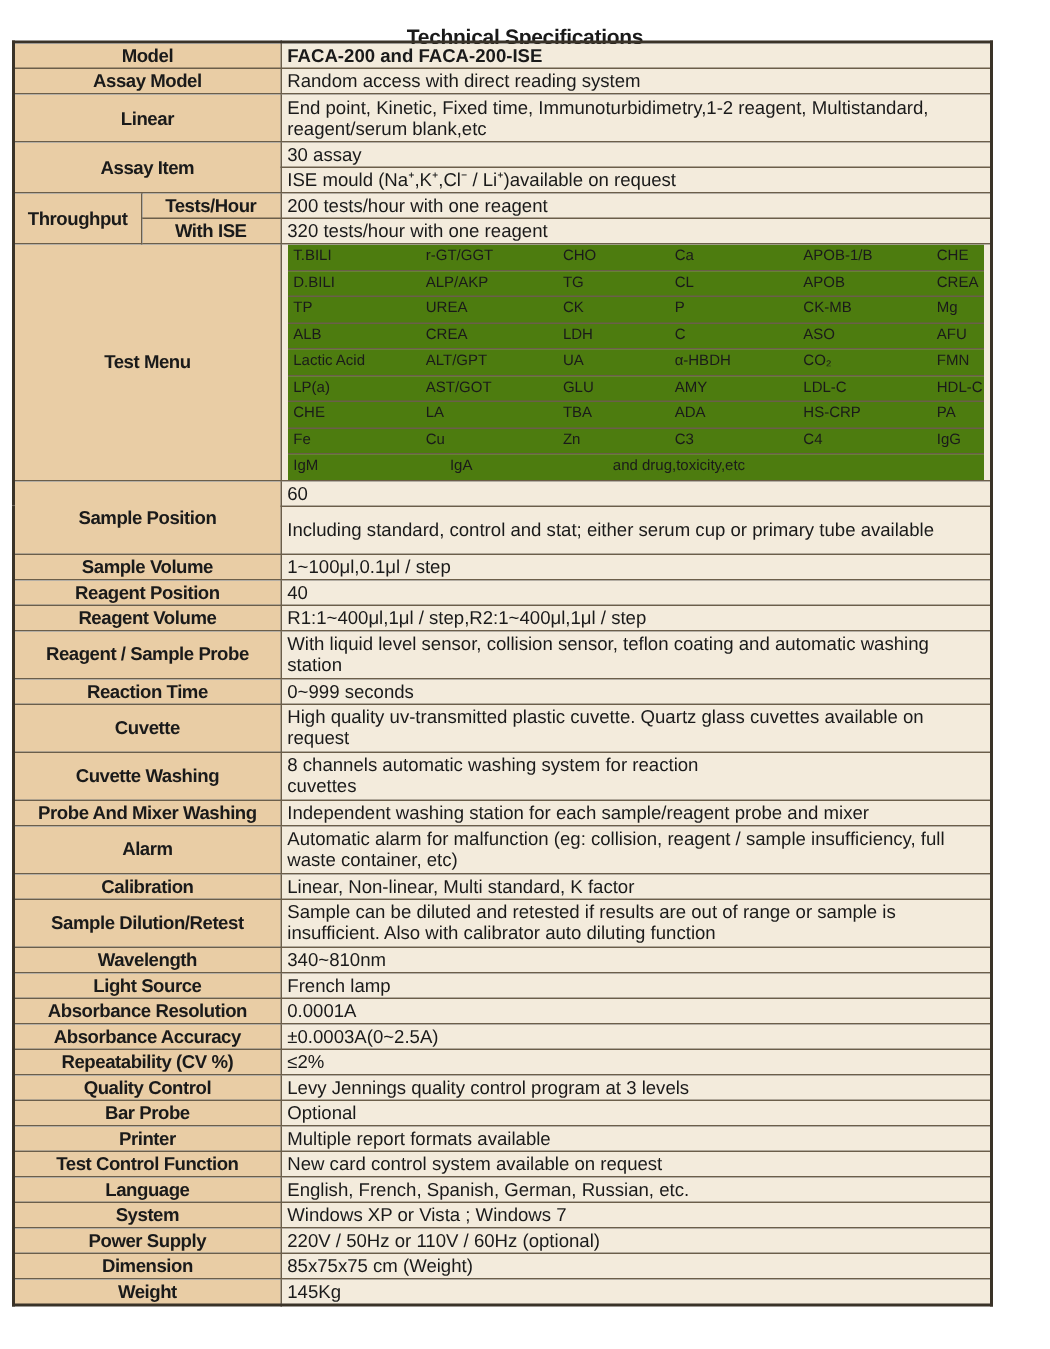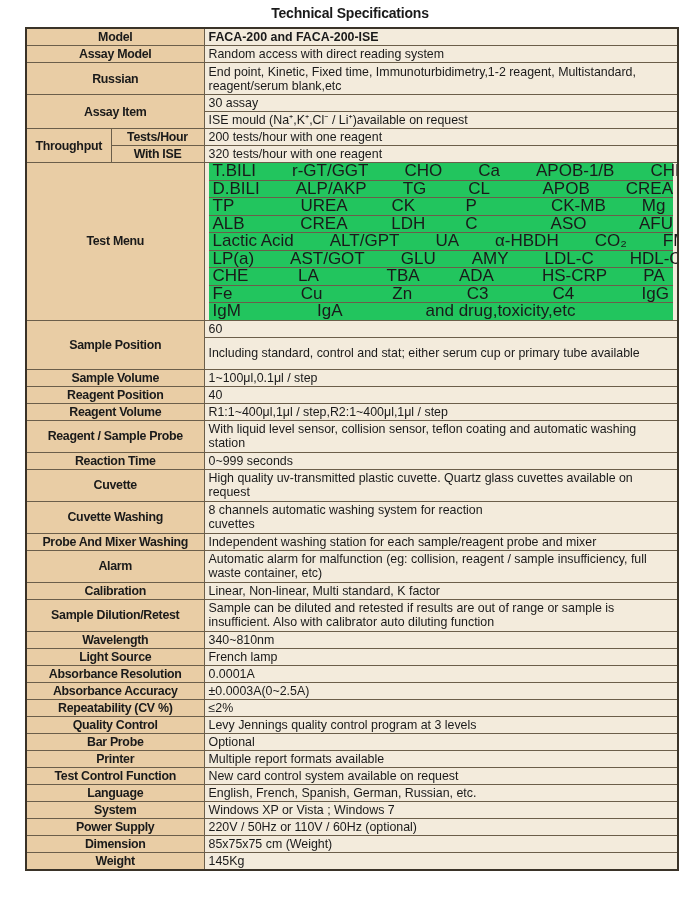--- a/index.html
+++ b/index.html
@@ -4,7 +4,7 @@
 <style>
   html, body { margin:0; padding:0; background:#ffffff; }
   body { width:700px; height:899px; position:relative; font-family:"Liberation Sans", sans-serif; color:#1a1a1a; }
-  .title { position:absolute; left:0; width:700px; top:5px; text-align:center; font-weight:bold; font-size:14px; letter-spacing:-0.2px; }
+  .title { position:absolute; left:0; width:700px; top:16px; text-align:center; font-weight:bold; font-size:14px; letter-spacing:-0.2px; }
   table.spec { position:absolute; left:25px; top:27px; width:654px; border-collapse:collapse; border:2px solid #3a3328; table-layout:fixed; }
   table.spec td { border:1px solid #6b5e4a; padding:0 4px; font-size:12.4px; line-height:14px; vertical-align:middle; overflow:hidden; }
   td.lbl { background:#e9cda5; font-weight:bold; text-align:center; font-size:12px; letter-spacing:-0.3px; padding:0 2px; }

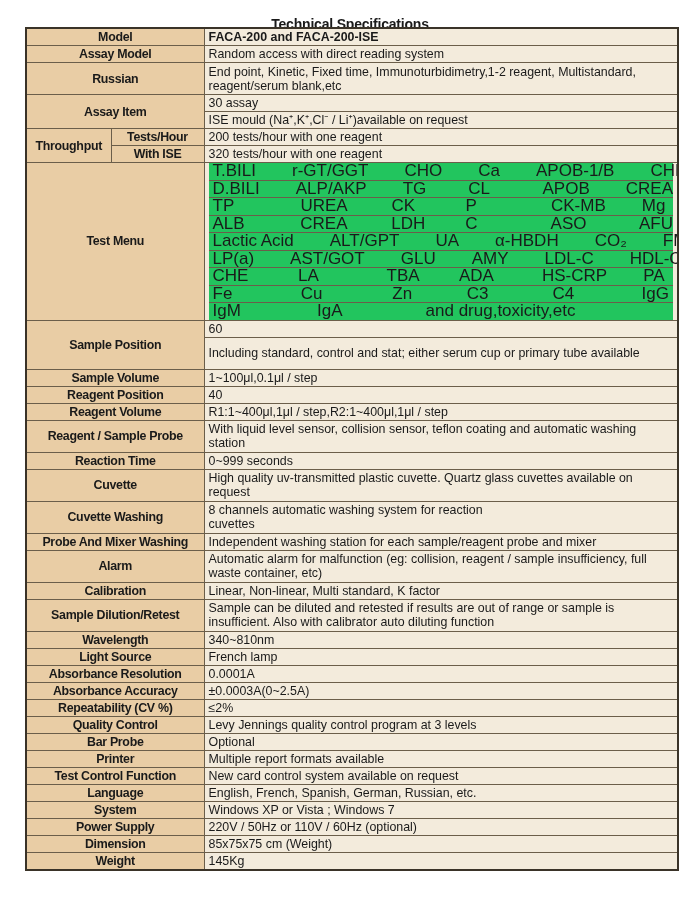--- a/index.html
+++ b/index.html
@@ -5,7 +5,7 @@
   html, body { margin:0; padding:0; background:#ffffff; }
   body { width:700px; height:899px; position:relative; font-family:"Liberation Sans", sans-serif; color:#1a1a1a; }
   .title { position:absolute; left:0; width:700px; top:16px; text-align:center; font-weight:bold; font-size:14px; letter-spacing:-0.2px; }
-  table.spec { position:absolute; left:25px; top:27px; width:654px; border-collapse:collapse; border:2px solid #3a3328; table-layout:fixed; }
+  table.spec { position:absolute; left:8px; top:27px; width:654px; border-collapse:collapse; border:2px solid #3a3328; table-layout:fixed; }
   table.spec td { border:1px solid #6b5e4a; padding:0 4px; font-size:12.4px; line-height:14px; vertical-align:middle; overflow:hidden; }
   td.lbl { background:#e9cda5; font-weight:bold; text-align:center; font-size:12px; letter-spacing:-0.3px; padding:0 2px; }
   td.val { background:#f3ebdc; text-align:left; }

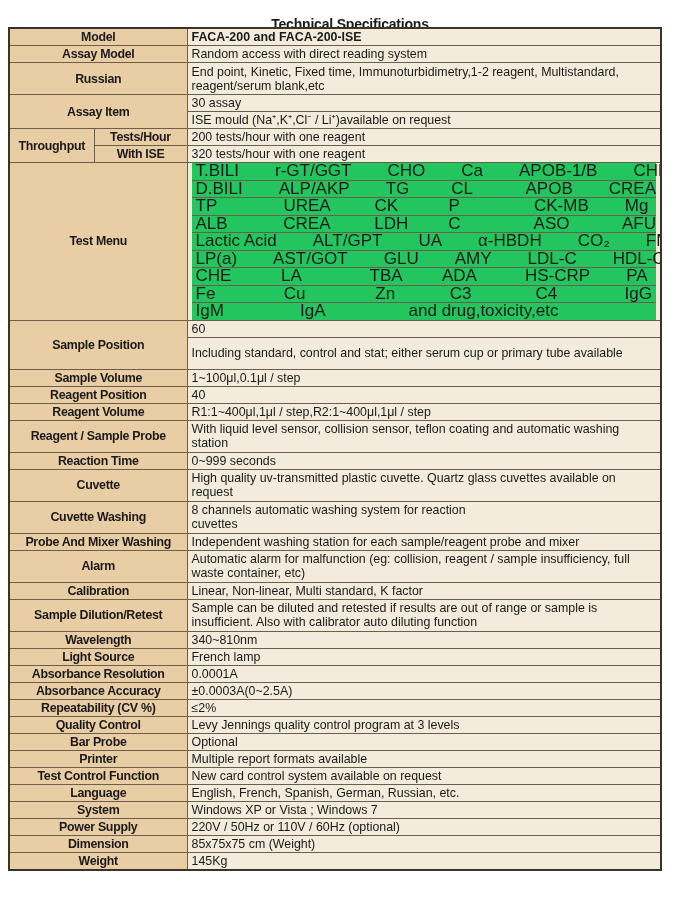--- a/index.html
+++ b/index.html
@@ -40,7 +40,7 @@
       <td class="val">Random access with direct reading system</td>
     </tr>
     <tr class="h33">
-      <td class="lbl" colspan="2">Russian</td>
+      <td class="lbl" colspan="2">Linear</td>
       <td class="val">End point, Kinetic, Fixed time, Immunoturbidimetry,1-2 reagent, Multistandard, reagent/serum blank,etc</td>
     </tr>
     <tr class="h17">

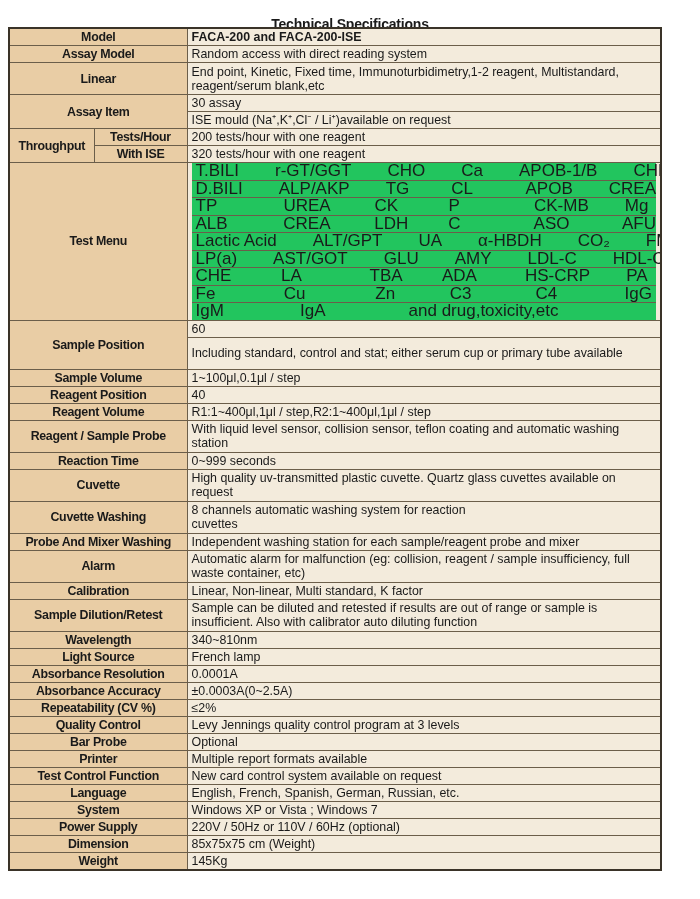--- a/index.html
+++ b/index.html
@@ -13,7 +13,7 @@
   tr.h17 td { height:16px; }
   tr.h33 td { height:31px; }
   td.menu-cell { padding:0; }
-  .menu-row { display:flex; height:16.5px; line-height:16.5px; border-bottom:1px solid #6b5e4a; background:#22c55e; font-size:17px;gap:32px; }
+  .menu-row { display:flex; height:16.5px; line-height:16.5px; border-bottom:1px solid #6b5e4a; background:#4d7c0f; font-size:10px;gap:32px; }
   .menu-row:last-child { border-bottom:none; }
   .menu-row span { display:block; padding-left:4px; white-space:nowrap; }
   .c0 { width:83px; } .c1 { width:88px; } .c2 { width:61px; } .c3 { width:79px; } .c4 { width:84px; } .c5 { width:50px; }

